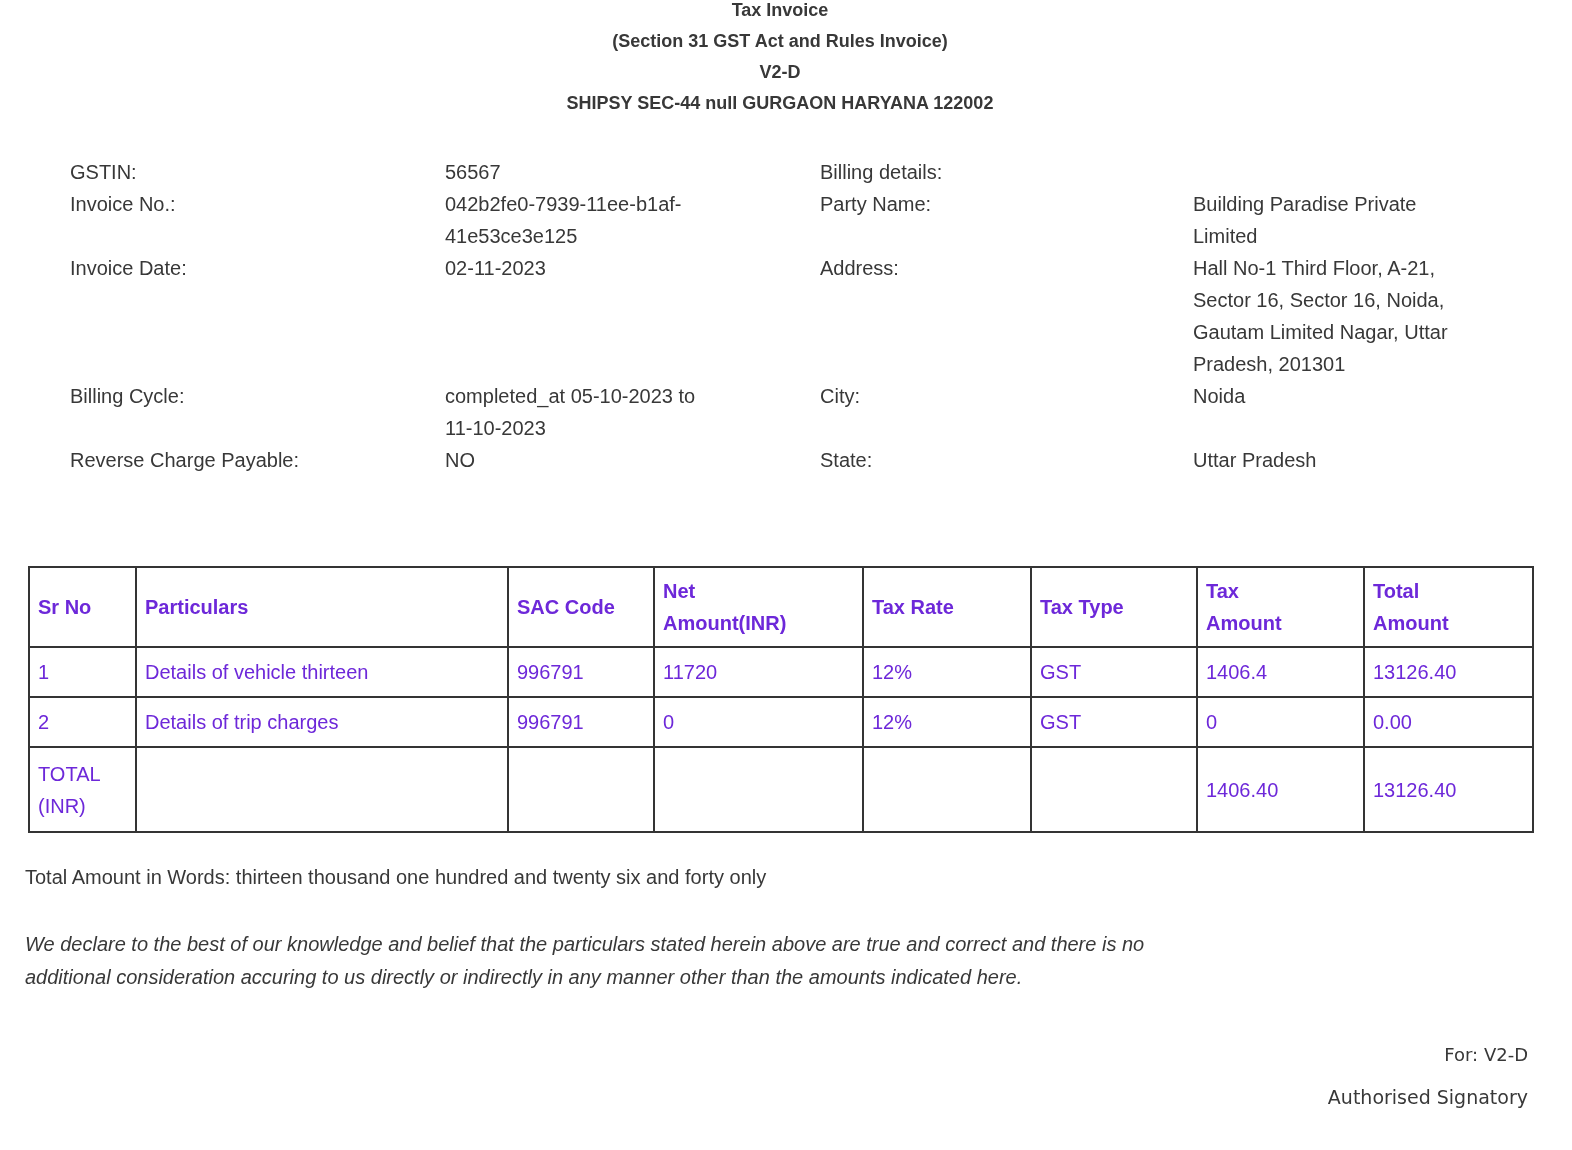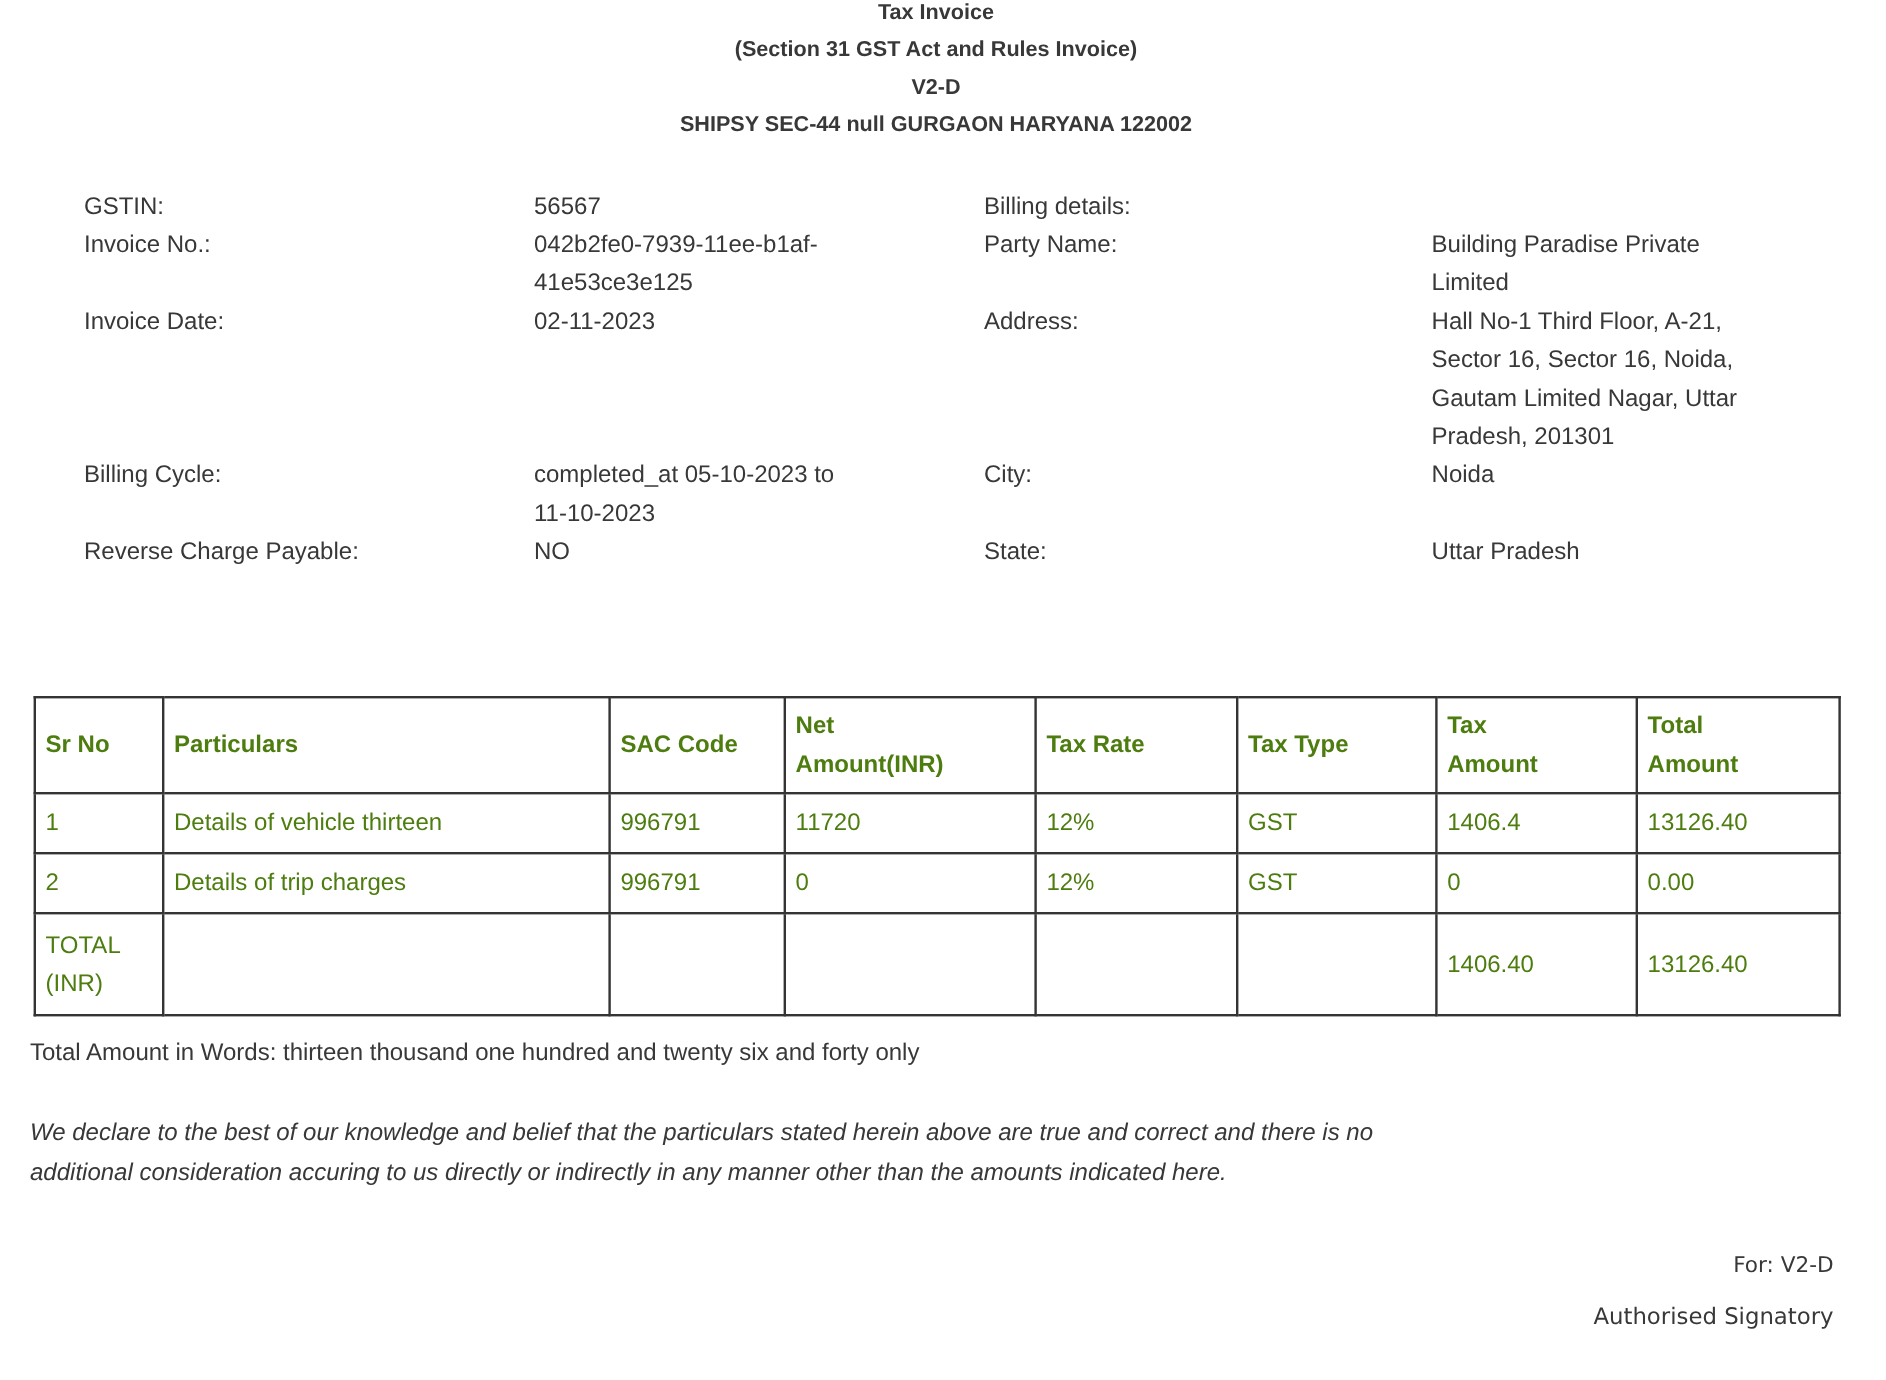--- a/index.html
+++ b/index.html
@@ -24,9 +24,9 @@
   table.details .vline{white-space:nowrap;height:32px;}
   
   table.items{
-    position:absolute;top:580px;left:28px;width:1504px;
+    position:absolute;top:566px;left:28px;width:1504px;
     border-collapse:collapse;table-layout:fixed;
-    font-size:20px;color:#4d7c0f;
+    font-size:20px;color:#6d28d9;
   }
   table.items td,table.items th{
     border:2px solid #343434;padding:0 4px 0 8px;text-align:left;

